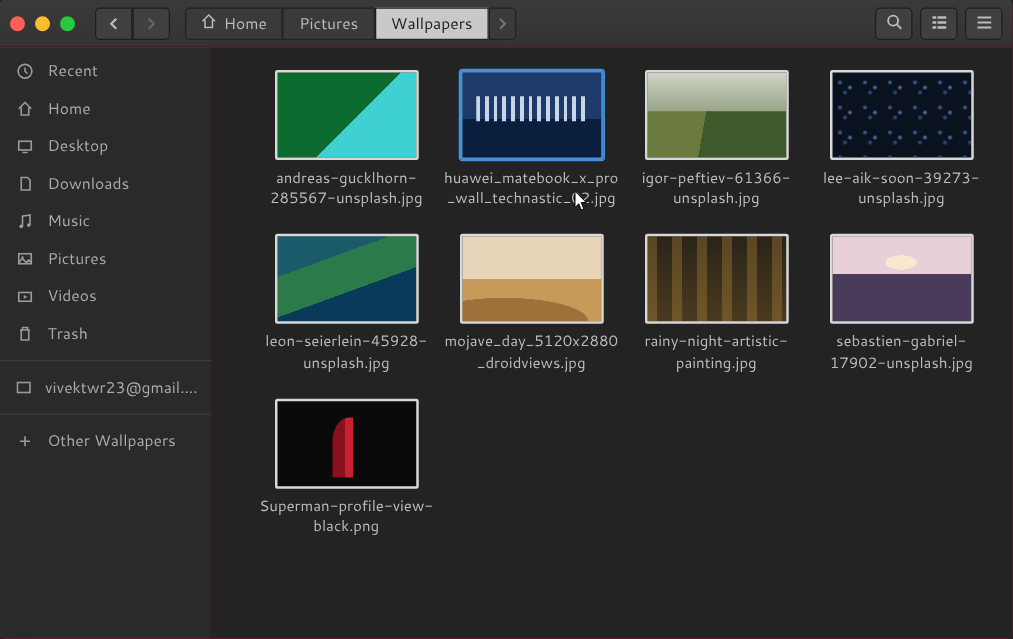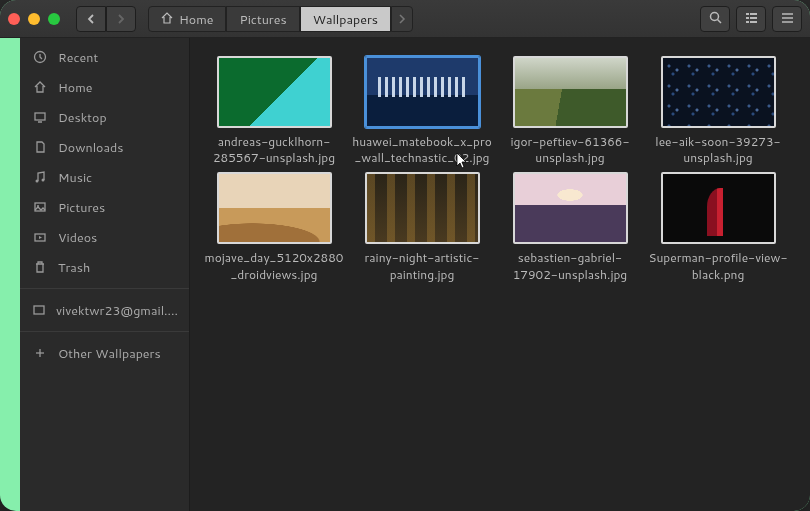--- a/index.html
+++ b/index.html
@@ -16,8 +16,8 @@
   display: flex;
   flex-direction: column;
   height: 100%;
-  background: #86efac;
-  border-radius: 16px;
+  background: #be185d;
+  border-radius: 4px;
   overflow: hidden;
   box-shadow: 0 10px 30px rgba(0,0,0,0.5);
 }

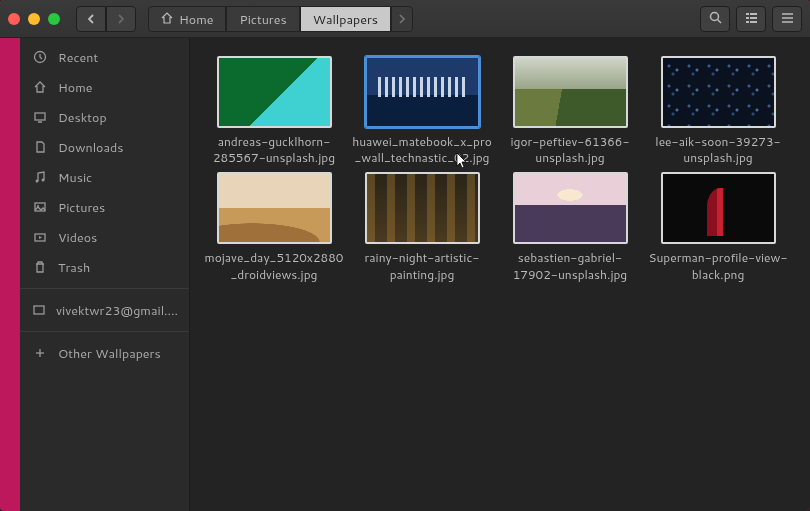--- a/index.html
+++ b/index.html
@@ -74,7 +74,7 @@
 .crumb.active { background:#c9c9c9; color:#222; }
 .crumb.caret { padding:0 6px; color:#777; border-radius:0 4px 4px 0;}
 .rightbtns { display:flex; gap:6px; }
-.body { flex:1; display:flex; overflow:hidden;padding-left:20px; }
+.body { flex:1; display:flex; overflow:hidden; }
 .sidebar {
   width: 170px;
   background:#2a2a2a;

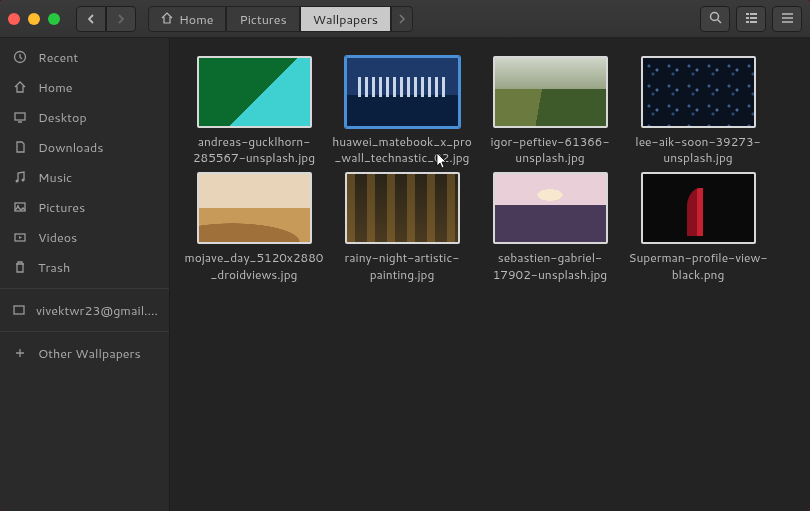--- a/index.html
+++ b/index.html
@@ -103,8 +103,9 @@
 .grid {
   display:grid;
   grid-template-columns: repeat(4, 140px);
-  gap: 6px 8px;
+  gap: 21px 8px;
   justify-content: start;
+  margin-left: 23px;
 }
 .item {
   display:flex;

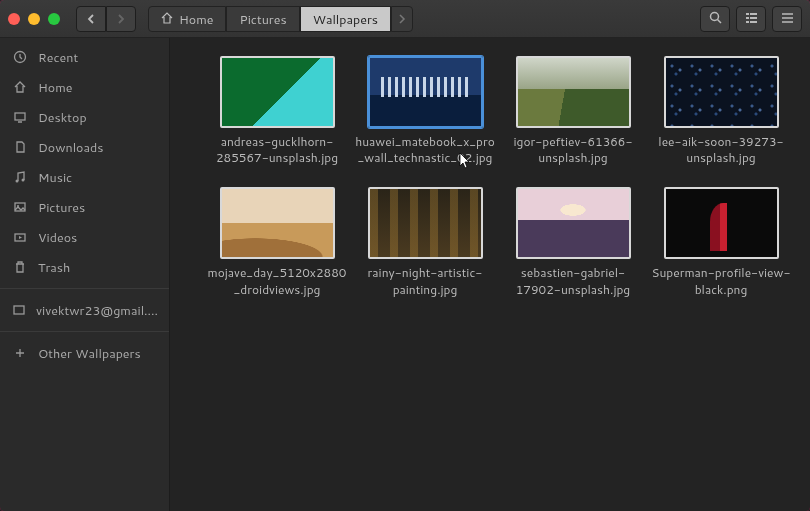--- a/index.html
+++ b/index.html
@@ -349,6 +349,10 @@
             <div class="fname">lee-aik-soon-39273-unsplash.jpg</div>
           </div>
           <div class="item">
+            <div class="thumb t5"></div>
+            <div class="fname">leon-seierlein-45928-unsplash.jpg</div>
+          </div>
+          <div class="item">
             <div class="thumb t6"></div>
             <div class="fname">mojave_day_5120x2880_droidviews.jpg</div>
           </div>

